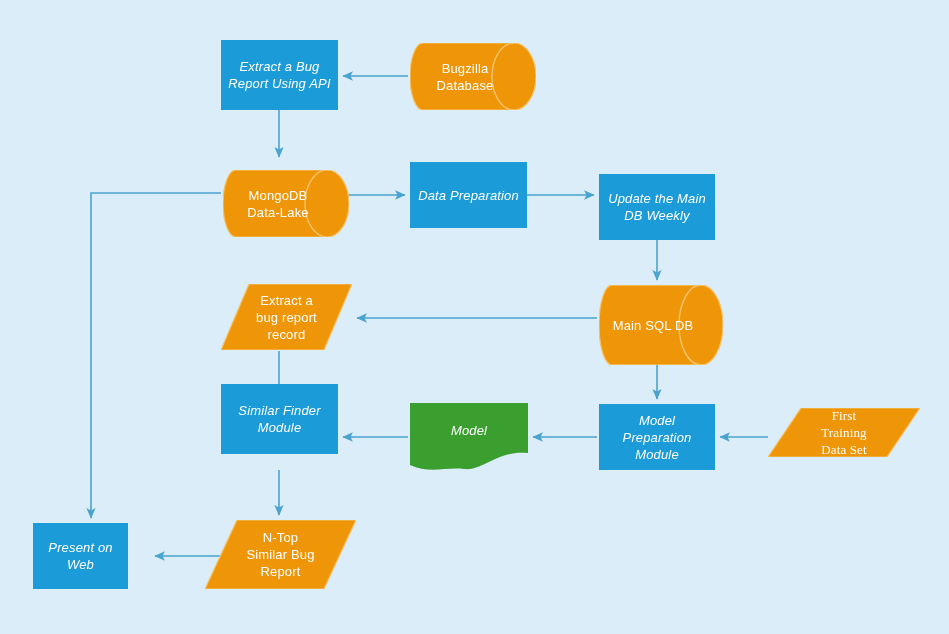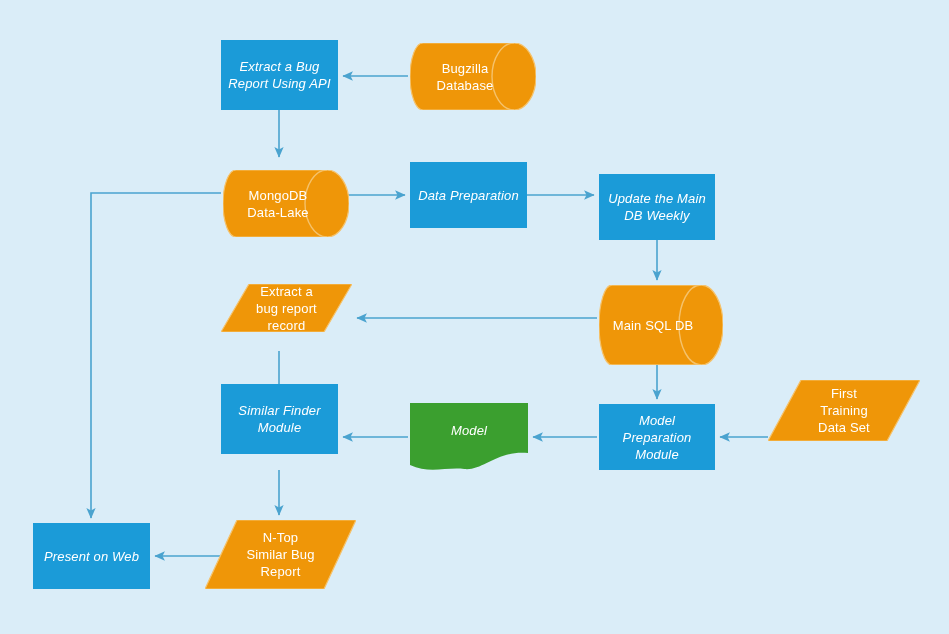--- a/index.html
+++ b/index.html
@@ -136,7 +136,7 @@
         <div class="label">Update the Main
 DB Weekly</div>
       </div>
-      <div class="node shape-parallelogram" style="left: 221px; top: 284px; width: 131px; height: 48px;">
+      <div class="node shape-parallelogram" style="left: 221px; top: 284px; width: 131px; height: 66px;">
         <svg class="shape-svg" viewBox="0 0 131 67" preserveAspectRatio="none">
           <polygon points="28,0 131,0 103,67 0,67" fill="#ef9608" stroke="#f5c26b" stroke-width="1.2"></polygon>
         </svg>

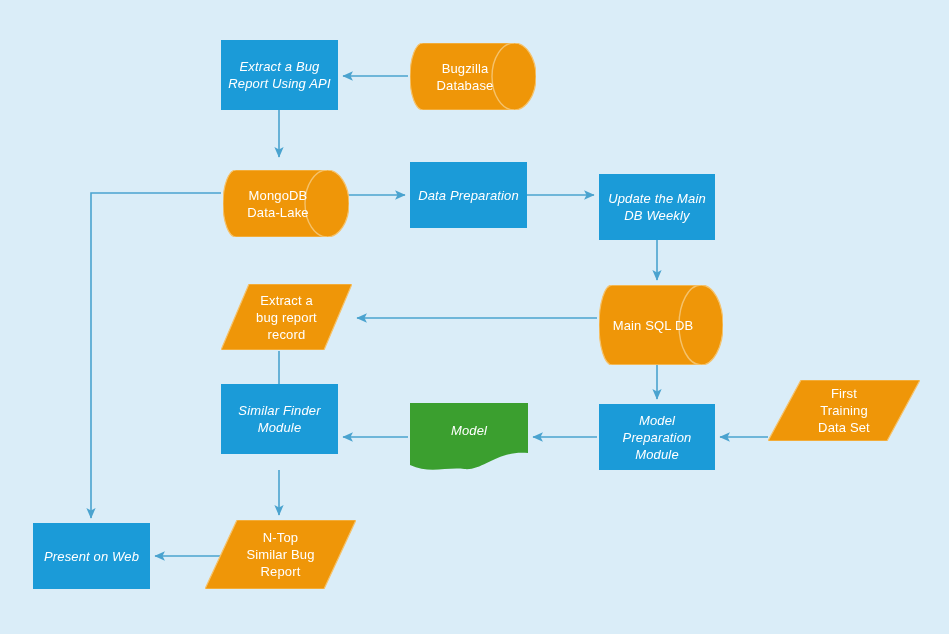--- a/index.html
+++ b/index.html
@@ -172,7 +172,7 @@
         <div class="label">Model Preparation
 Module</div>
       </div>
-      <div class="node shape-parallelogram" style="left: 768px; top: 380px; width: 152px; height: 61px;">
+      <div class="node shape-parallelogram" style="left: 768px; top: 408px; width: 152px; height: 49px; font-family: Liberation Serif, serif;">
         <svg class="shape-svg" viewBox="0 0 152 69" preserveAspectRatio="none">
           <polygon points="33,0 152,0 119,69 0,69" fill="#ef9608" stroke="#f5c26b" stroke-width="1.2"></polygon>
         </svg>

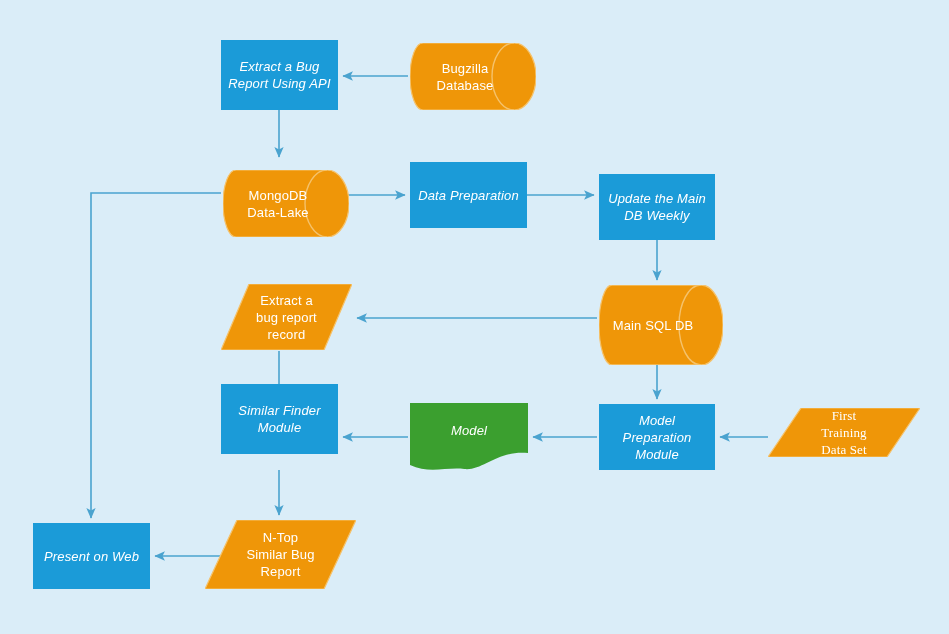--- a/index.html
+++ b/index.html
@@ -180,7 +180,7 @@
 Training
 Data Set</div>
       </div>
-      <div class="node shape-rect" style="left: 33px; top: 523px; width: 117px; height: 66px;">
+      <div class="node shape-rect" style="left: 33px; top: 523px; width: 95px; height: 66px;">
         <svg class="shape-svg" viewBox="0 0 117 66" preserveAspectRatio="none">
           <rect x="0" y="0" width="117" height="66" fill="#1b9bd8"></rect>
         </svg>

